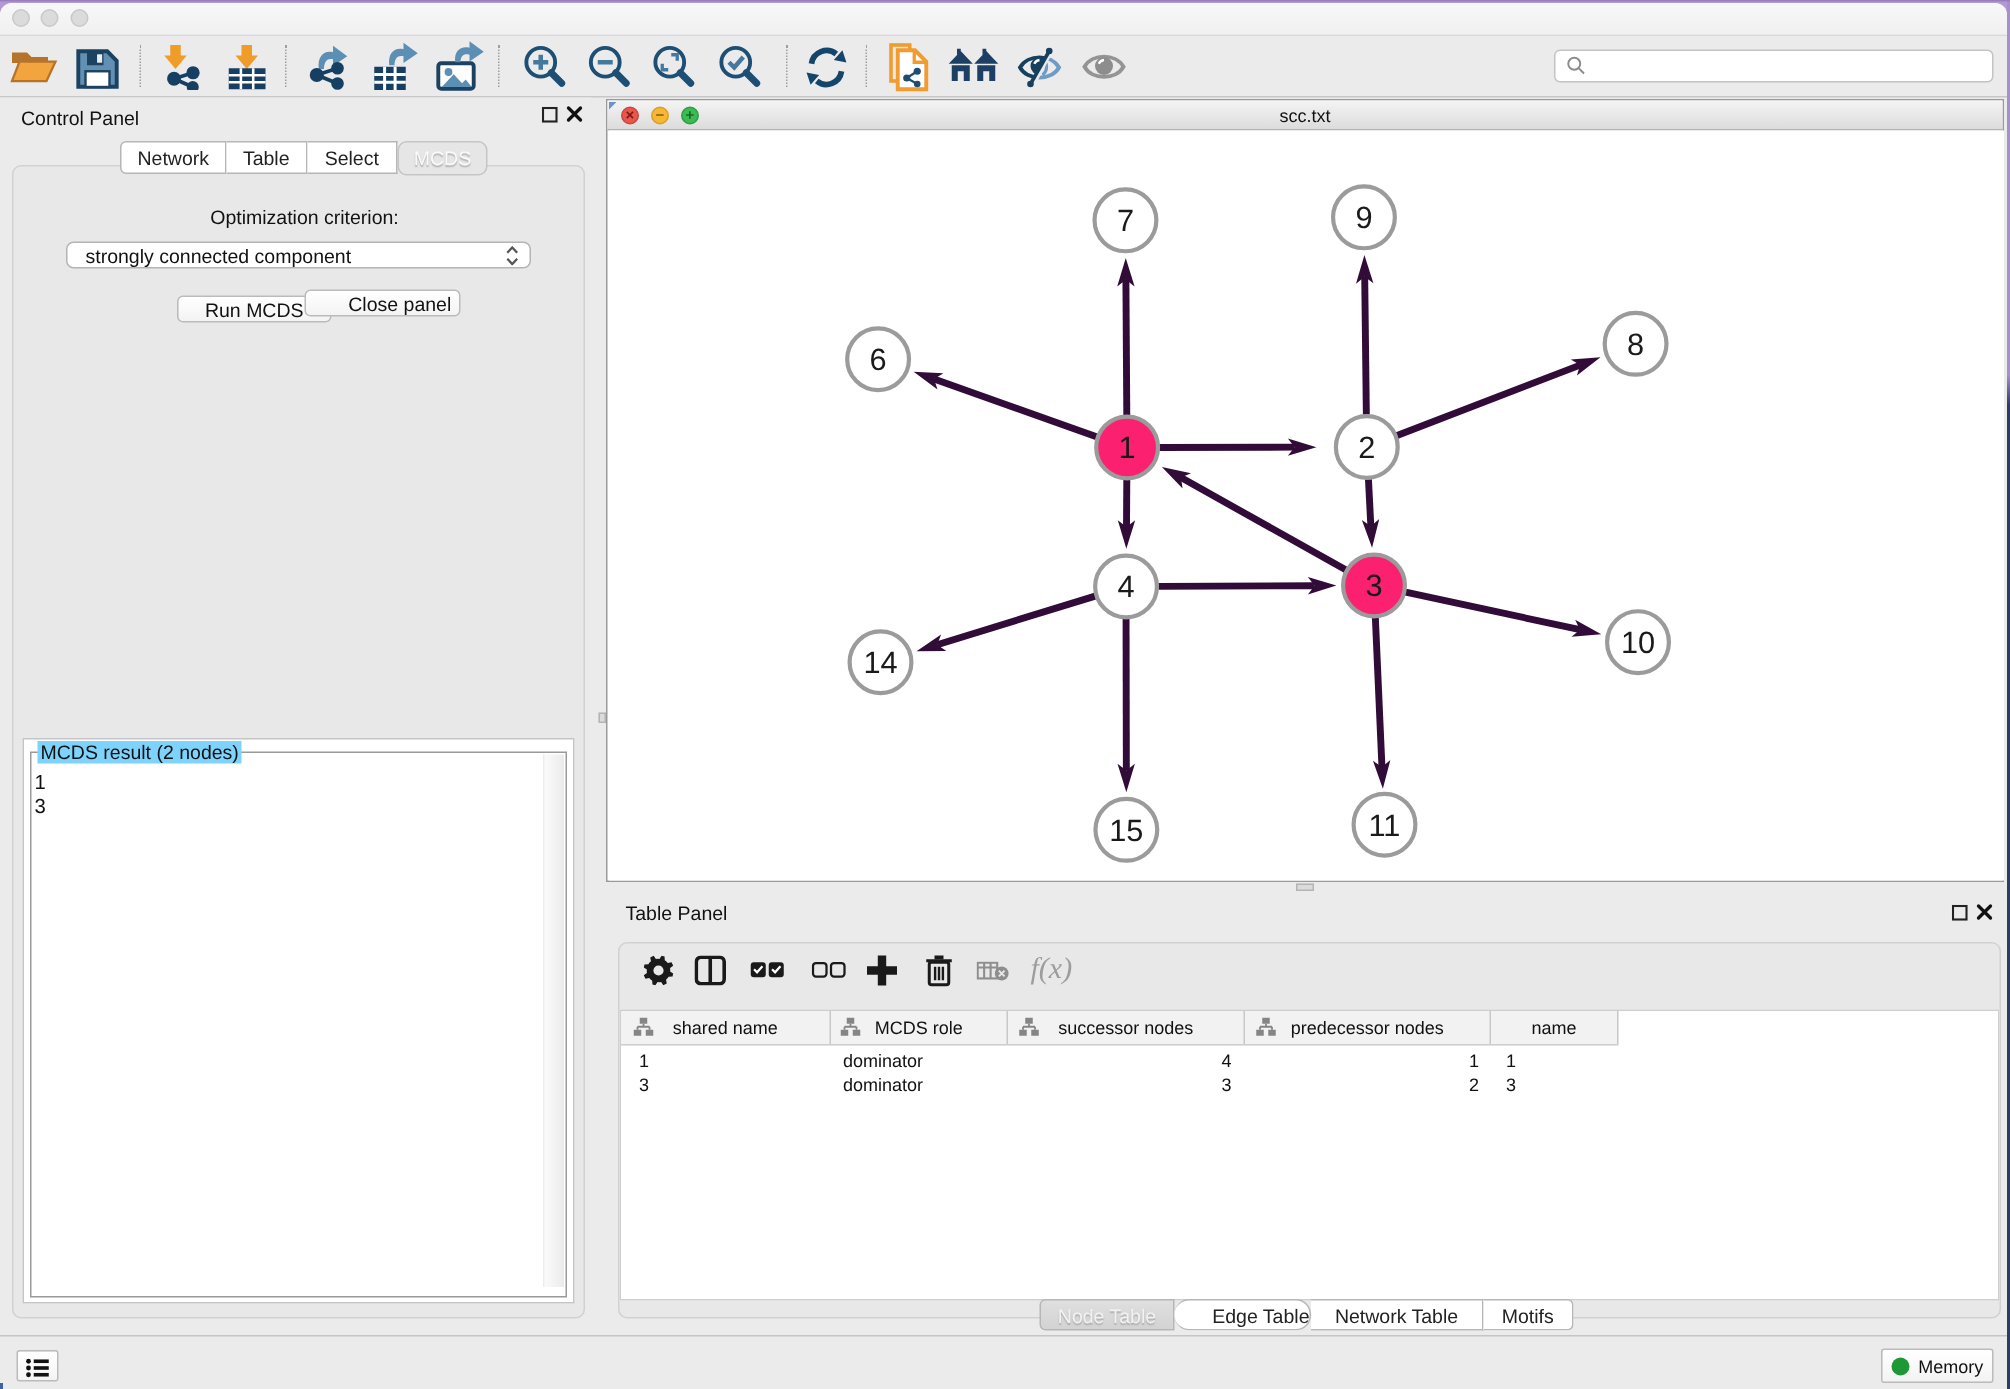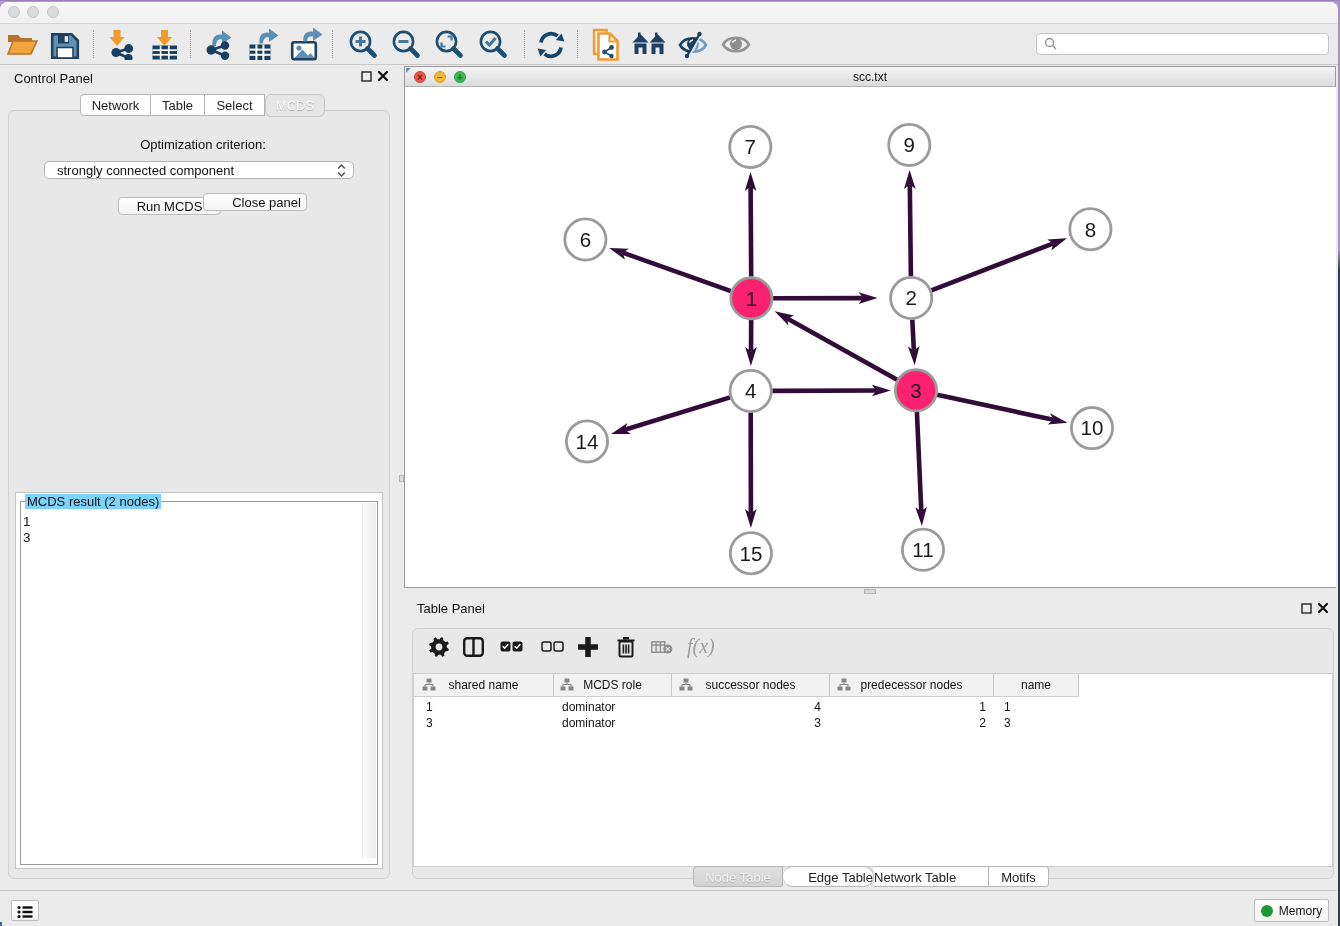--- a/index.html
+++ b/index.html
@@ -415,7 +415,7 @@
     <div class="abs" style="left:289px;top:271px;">
       <div class="btab first" style="left:0;width:90px;text-align:center;border-left:1px solid #b7b6b7;border-radius:4px 0 0 4px;background:linear-gradient(#e0dfe0,#d4d3d4);color:#f3f2f3;text-shadow:0 1px 1px #aaa;">Node Table</div>
       <div class="btab" style="left:90px;width:91px;text-align:right;border-radius:10px;">Edge Table</div>
-      <div class="btab" style="left:181px;width:115px;text-align:left;">Network Table</div>
+      <div class="btab" style="left:181px;width:115px;text-align:center;">Network Table</div>
       <div class="btab" style="left:296px;width:60px;text-align:center;border-radius:0 4px 4px 0;">Motifs</div>
     </div>
   </div>

